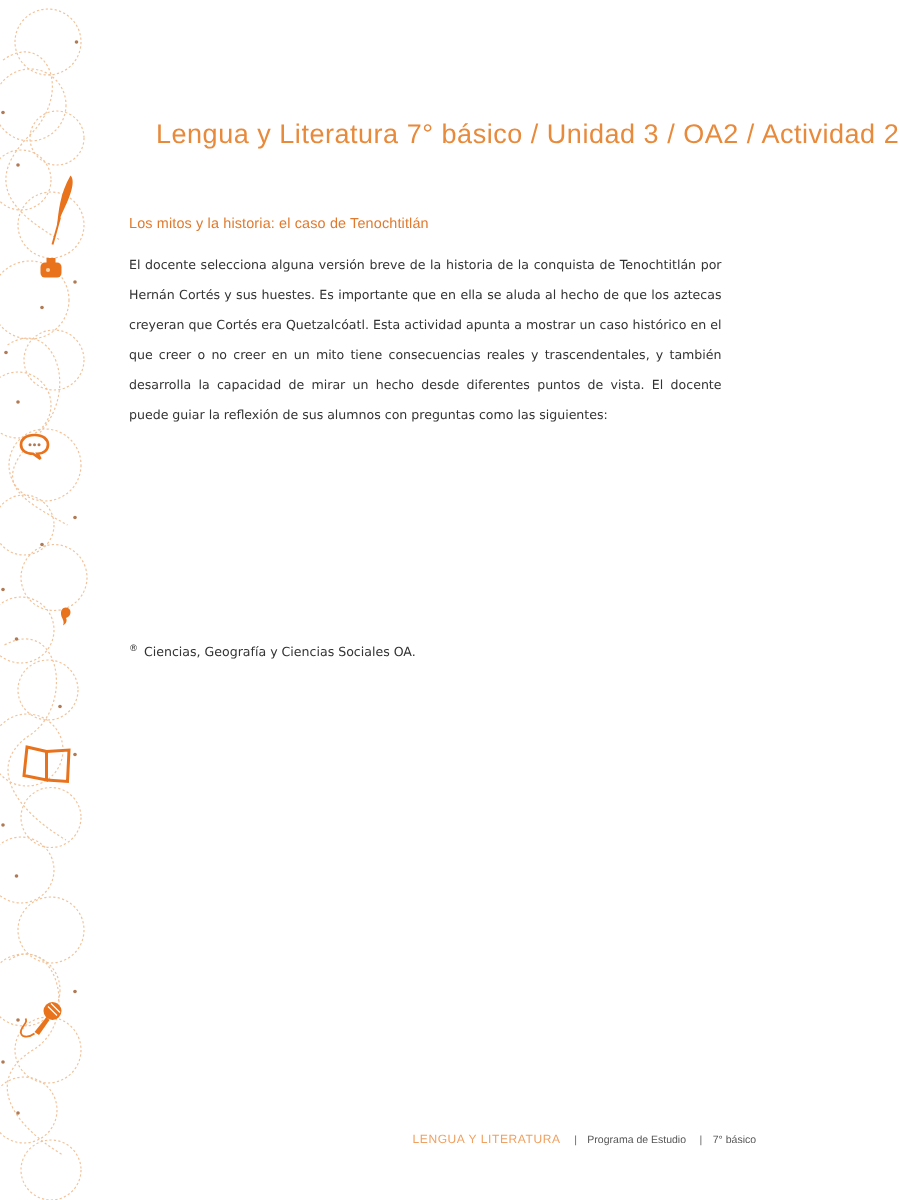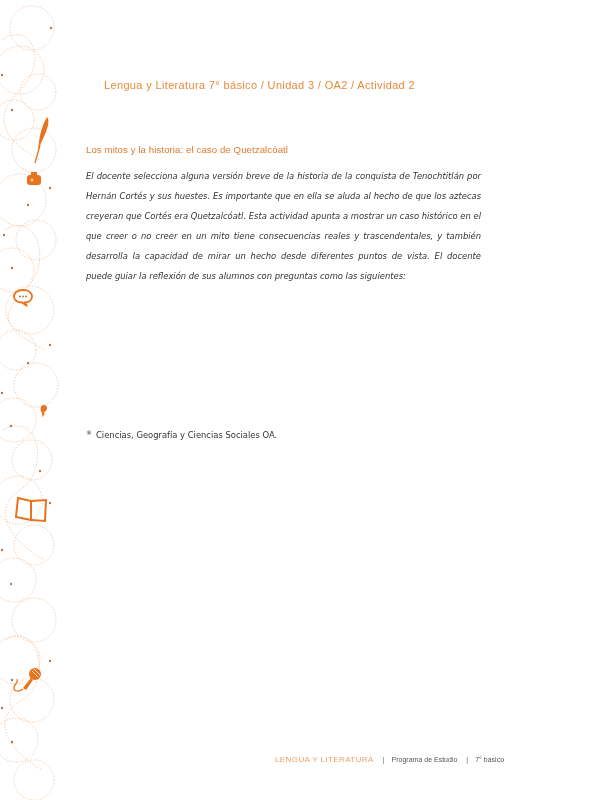--- a/index.html
+++ b/index.html
@@ -32,7 +32,7 @@
       left: 104px;
       top: 79px;
       font-family: "Liberation Sans", sans-serif;
-      font-size: 11px;
+      font-size: 18px;
       color: #e88a3c;
       letter-spacing: 0.35px;
       white-space: nowrap;

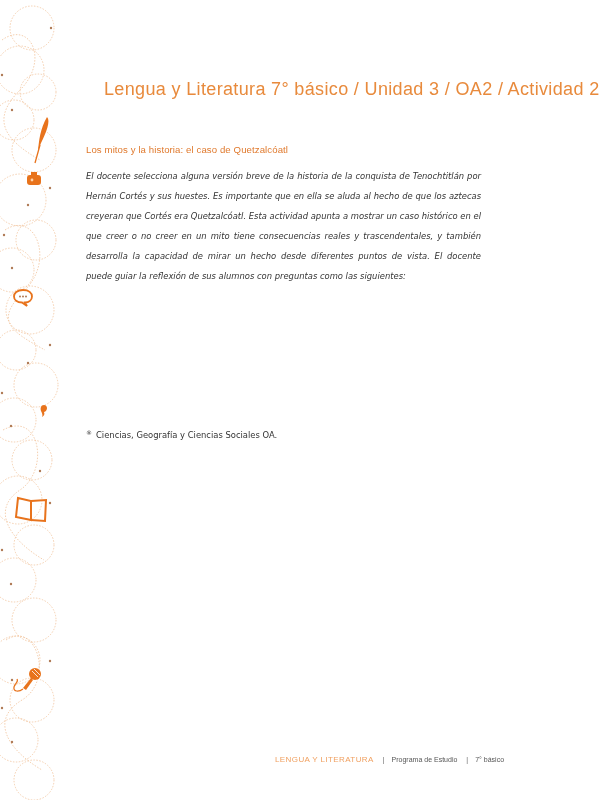--- a/index.html
+++ b/index.html
@@ -193,7 +193,7 @@
 
 <div class="breadcrumb-title">Lengua y Literatura 7° básico / Unidad 3 / OA2 / Actividad 2</div>
 
-<div class="section-heading">Los mitos y la historia: el caso de Quetzalcóatl</div>
+<div class="section-heading">Los mitos y la historia: el caso de Tenochtitlán</div>
 
 <div class="body-text">
   <p class="last-line-left">El docente selecciona alguna versión breve de la historia de la conquista de Tenochtitlán por Hernán Cortés y sus huestes. Es importante que en ella se aluda al hecho de que los aztecas creyeran que Cortés era Quetzalcóatl. Esta actividad apunta a mostrar un caso histórico en el que creer o no creer en un mito tiene consecuencias reales y trascendentales, y también desarrolla la capacidad de mirar un hecho desde diferentes puntos de vista. El docente puede guiar la reflexión de sus alumnos con preguntas como las siguientes:</p>

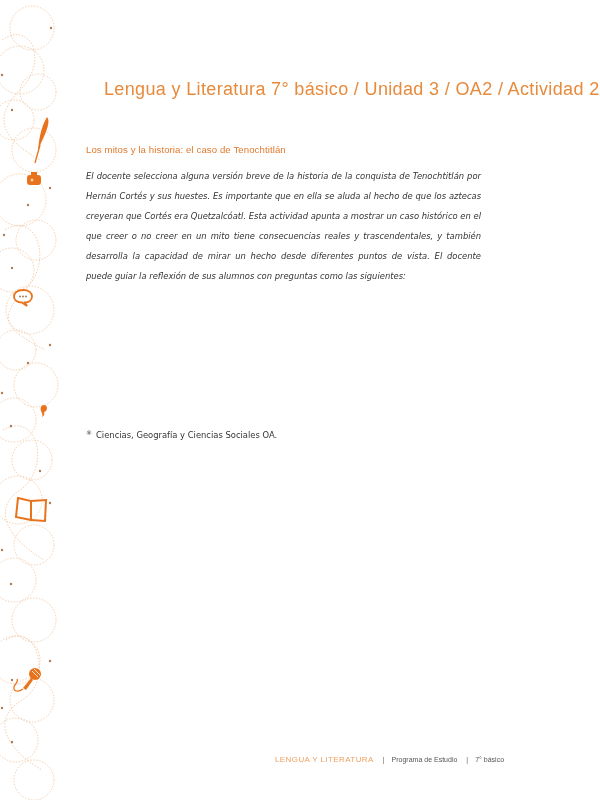--- a/index.html
+++ b/index.html
@@ -60,7 +60,6 @@
     .body-text p {
       margin: 0;
       text-align: justify;
-      font-style: italic;
     }
     .body-text p.last-line-left {
       text-align-last: left;

